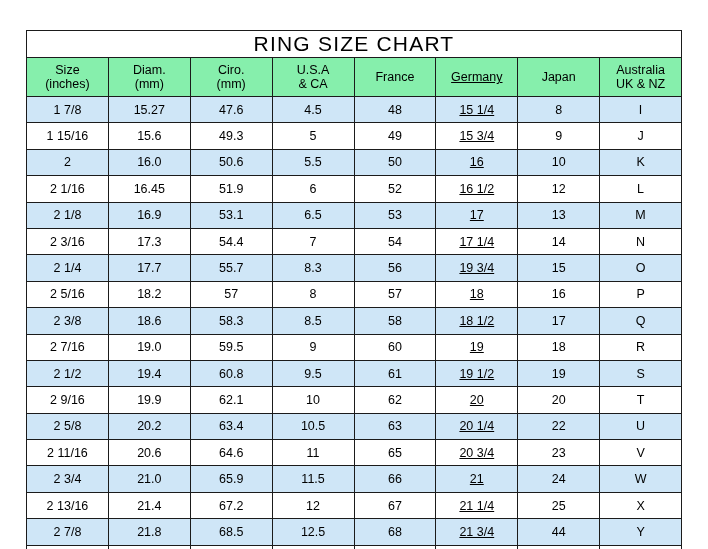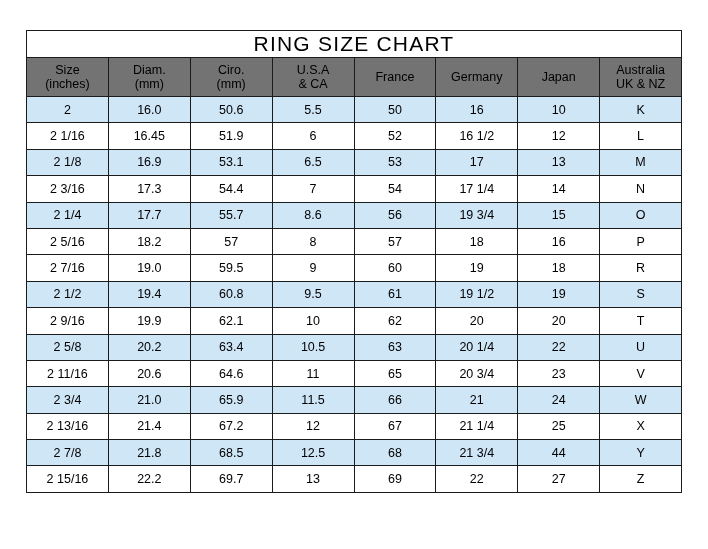--- a/index.html
+++ b/index.html
@@ -43,7 +43,7 @@
     height: 38px;
     font-size: 12.5px;
     line-height: 14px;
-    background: #737373;
+    background: #86efac;
   }
   .body-row td {
     height: 25.4px;

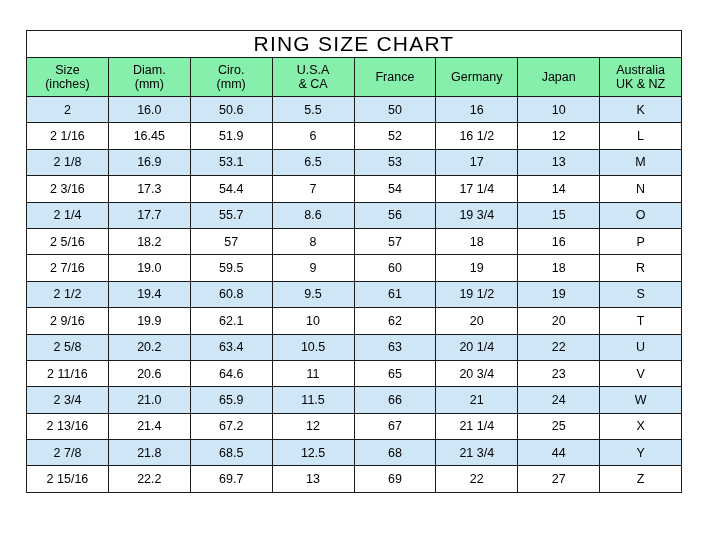--- a/index.html
+++ b/index.html
@@ -60,7 +60,7 @@
   .col-2 { width: 84px; }
   .col-3 { width: 86px; margin-left: 24px; }
   .col-4 { width: 84px; }
-  .col-5 { width: 90px; }
+  .col-5 { width: 90px; text-decoration: underline; }
   .col-6 { width: 74px; }
   .col-7 { width: 72px; }
 </style>

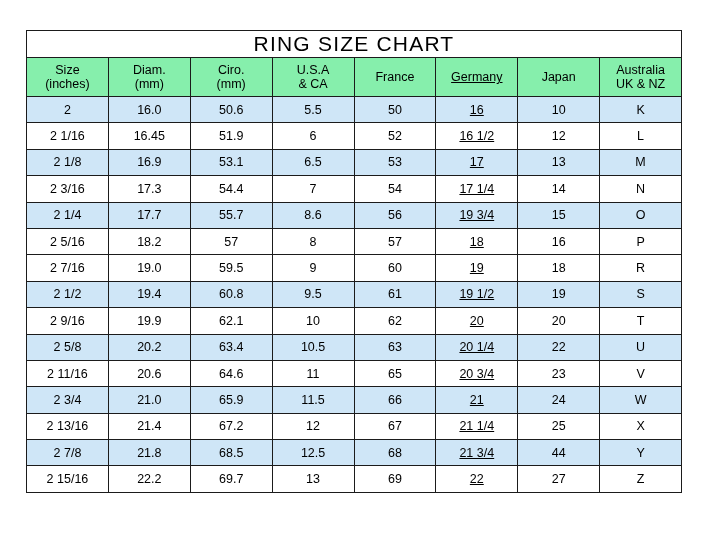--- a/index.html
+++ b/index.html
@@ -104,6 +104,16 @@
           <span>UK &amp; NZ</span>
         </td>
       </tr>
+    <tr class="body-row shaded">
+          <td class="col-0">1 7/8</td>
+          <td class="col-1">15.27</td>
+          <td class="col-2">47.6</td>
+          <td class="col-3">4.5</td>
+          <td class="col-4">48</td>
+          <td class="col-5">15 1/4</td>
+          <td class="col-6">8</td>
+          <td class="col-7">I</td>
+        </tr>
         <tr class="body-row shaded">
           <td class="col-0">2</td>
           <td class="col-1">16.0</td>

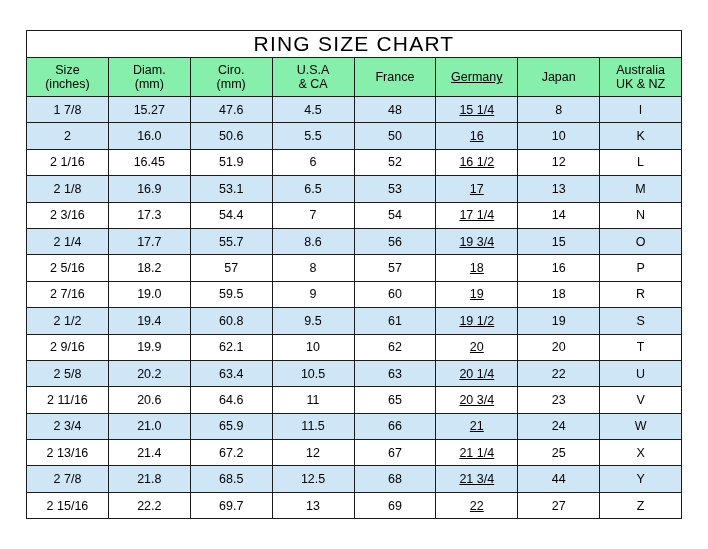--- a/index.html
+++ b/index.html
@@ -114,6 +114,16 @@
           <td class="col-6">8</td>
           <td class="col-7">I</td>
         </tr>
+        <tr class="body-row plain">
+          <td class="col-0">1 15/16</td>
+          <td class="col-1">15.6</td>
+          <td class="col-2">49.3</td>
+          <td class="col-3">5</td>
+          <td class="col-4">49</td>
+          <td class="col-5">15 3/4</td>
+          <td class="col-6">9</td>
+          <td class="col-7">J</td>
+        </tr>
         <tr class="body-row shaded">
           <td class="col-0">2</td>
           <td class="col-1">16.0</td>

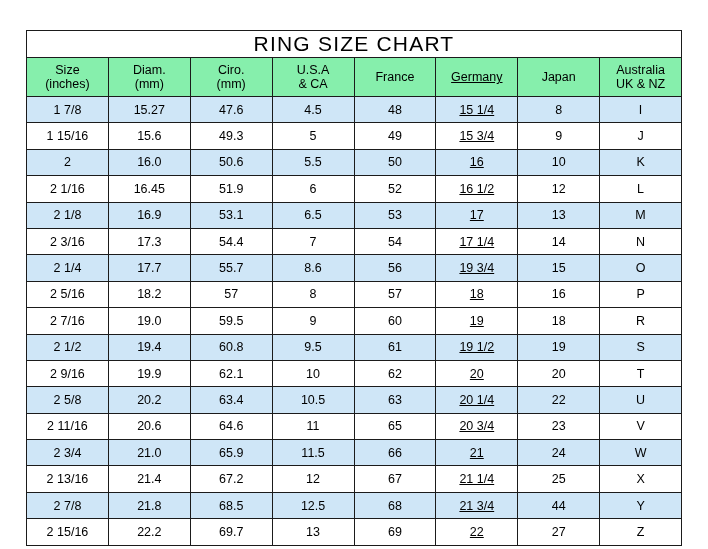--- a/index.html
+++ b/index.html
@@ -168,7 +168,7 @@
           <td class="col-0">2 1/4</td>
           <td class="col-1">17.7</td>
           <td class="col-2">55.7</td>
-          <td class="col-3">8.6</td>
+          <td class="col-3">8.3</td>
           <td class="col-4">56</td>
           <td class="col-5">19 3/4</td>
           <td class="col-6">15</td>

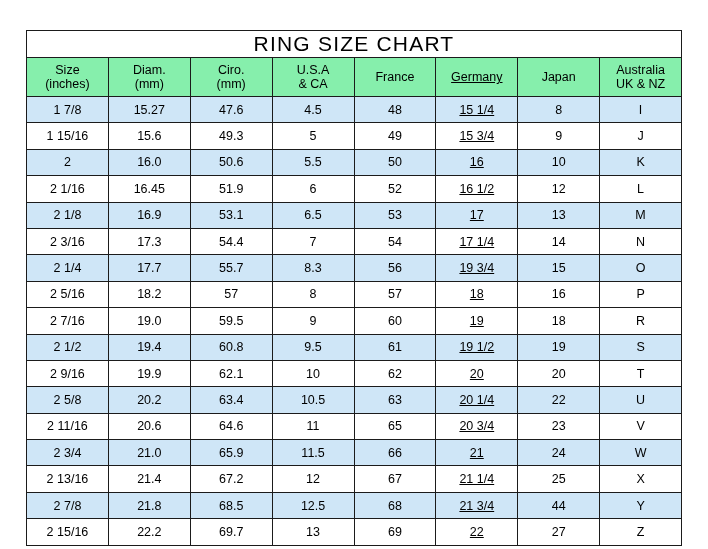--- a/index.html
+++ b/index.html
@@ -184,6 +184,16 @@
           <td class="col-6">16</td>
           <td class="col-7">P</td>
         </tr>
+        <tr class="body-row shaded">
+          <td class="col-0">2 3/8</td>
+          <td class="col-1">18.6</td>
+          <td class="col-2">58.3</td>
+          <td class="col-3">8.5</td>
+          <td class="col-4">58</td>
+          <td class="col-5">18 1/2</td>
+          <td class="col-6">17</td>
+          <td class="col-7">Q</td>
+        </tr>
         <tr class="body-row plain">
           <td class="col-0">2 7/16</td>
           <td class="col-1">19.0</td>

